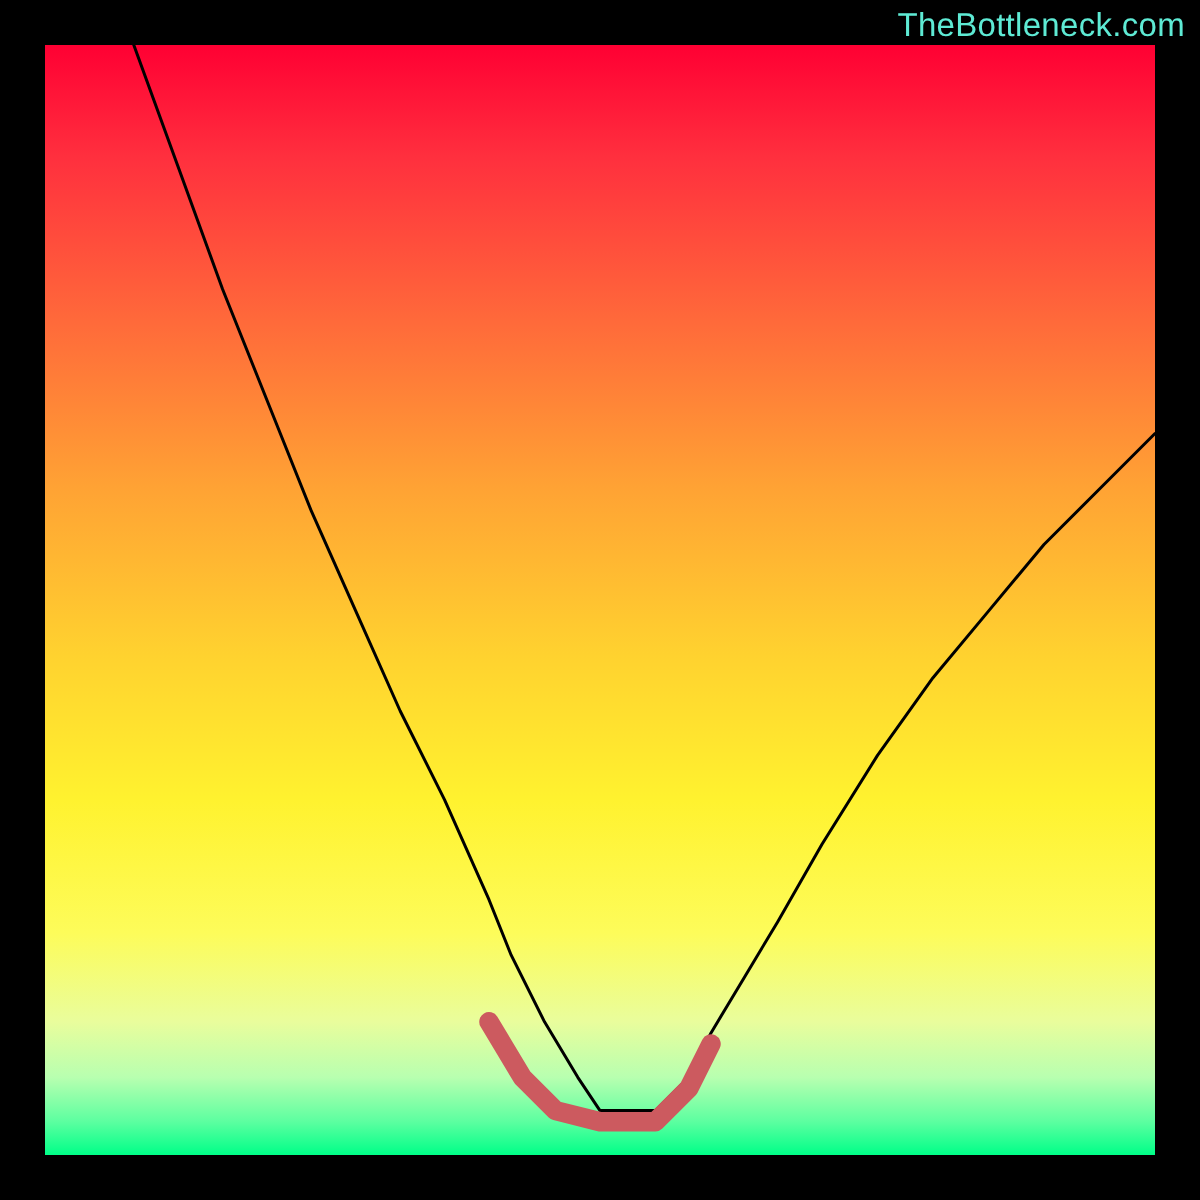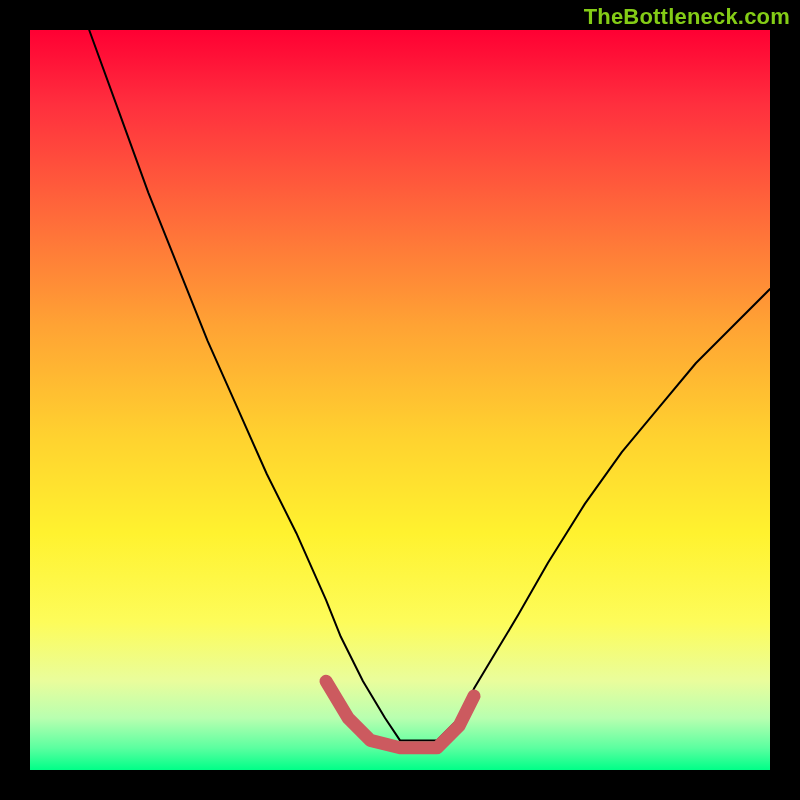--- a/index.html
+++ b/index.html
@@ -63,9 +63,9 @@
     position: absolute;
     top: 4px;
     right: 10px;
-    color: #84cc16;
+    color: #5eead4;
     font-size: 22px;
-    font-weight: 700;
+    font-weight: 400;
     letter-spacing: 0.2px;
     user-select: none;
     margin-left: 20px;

